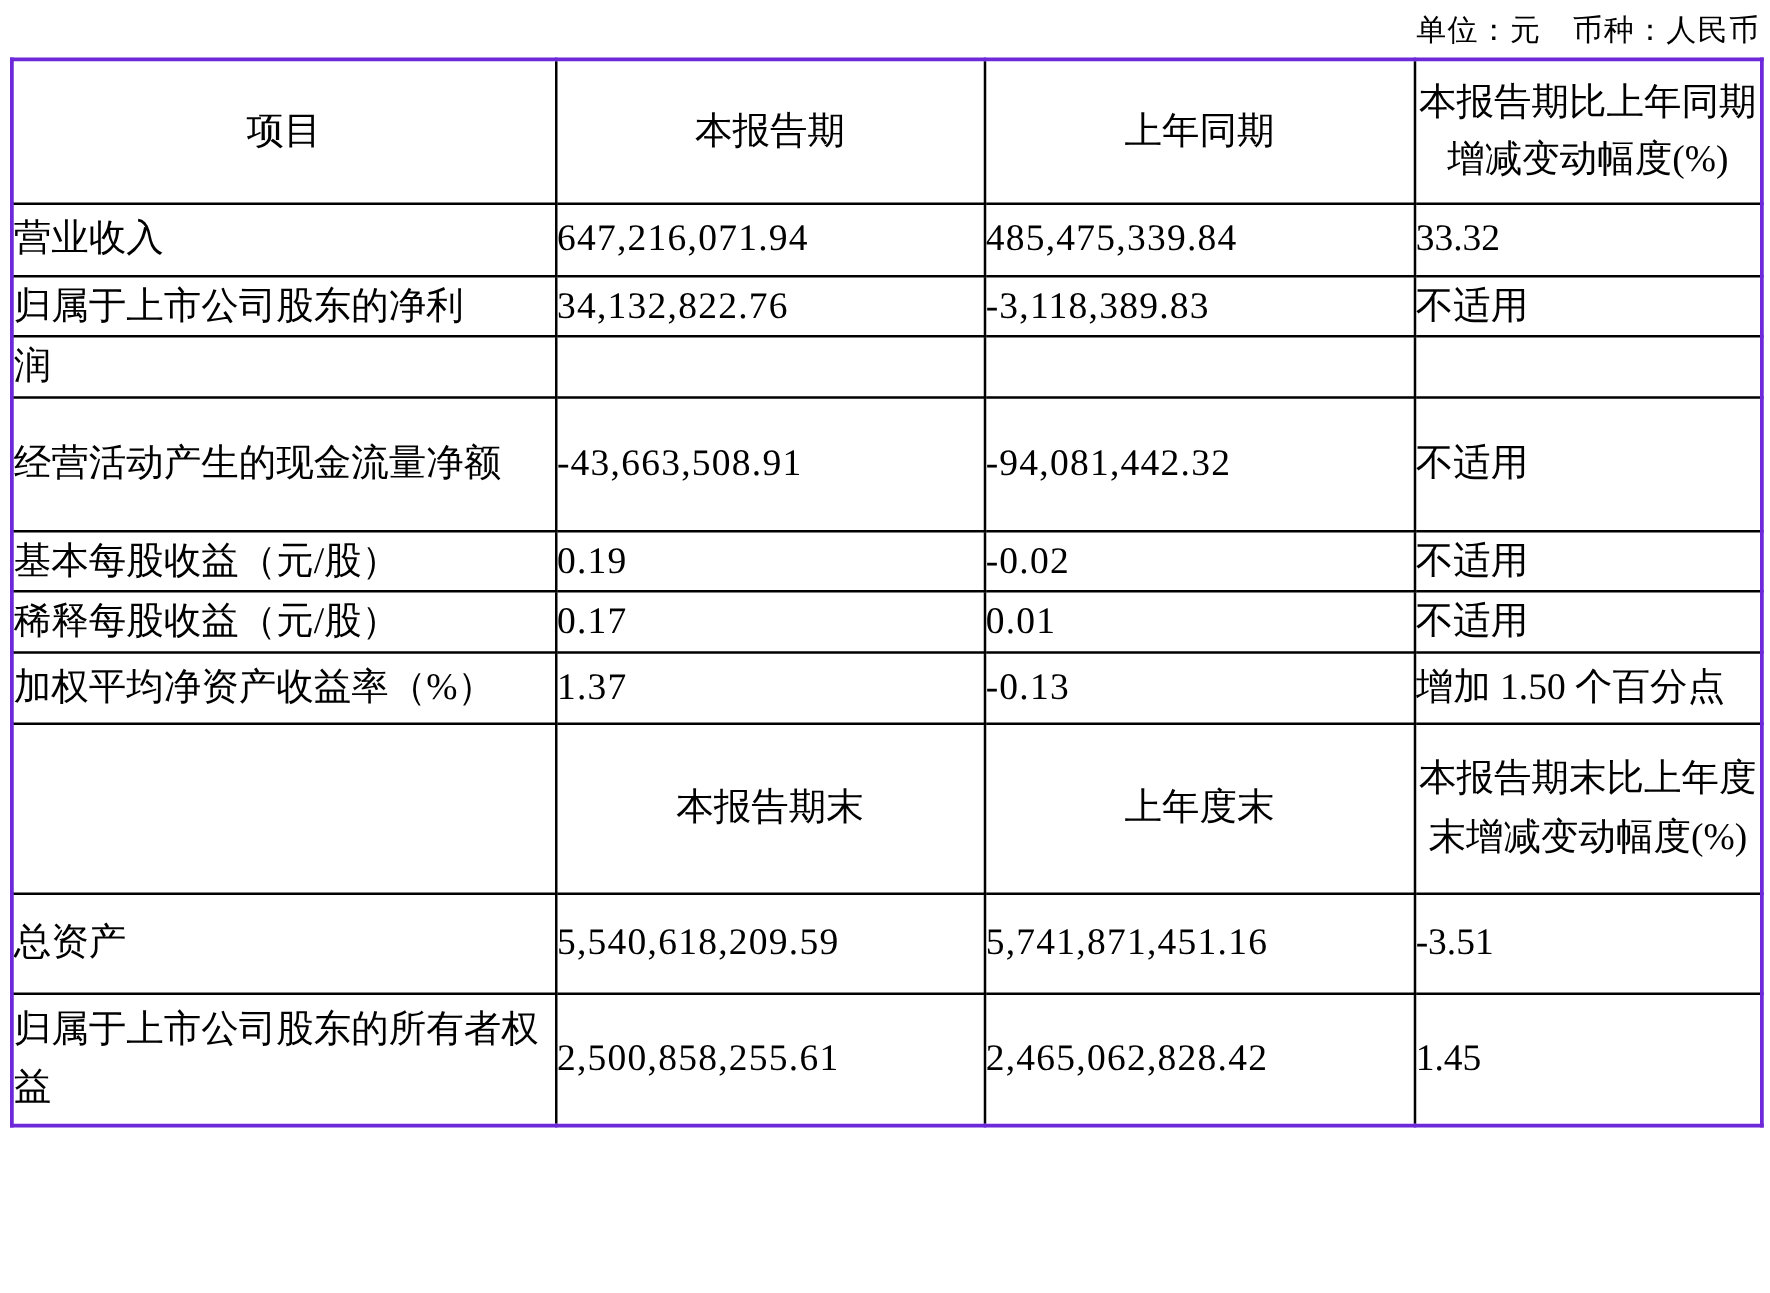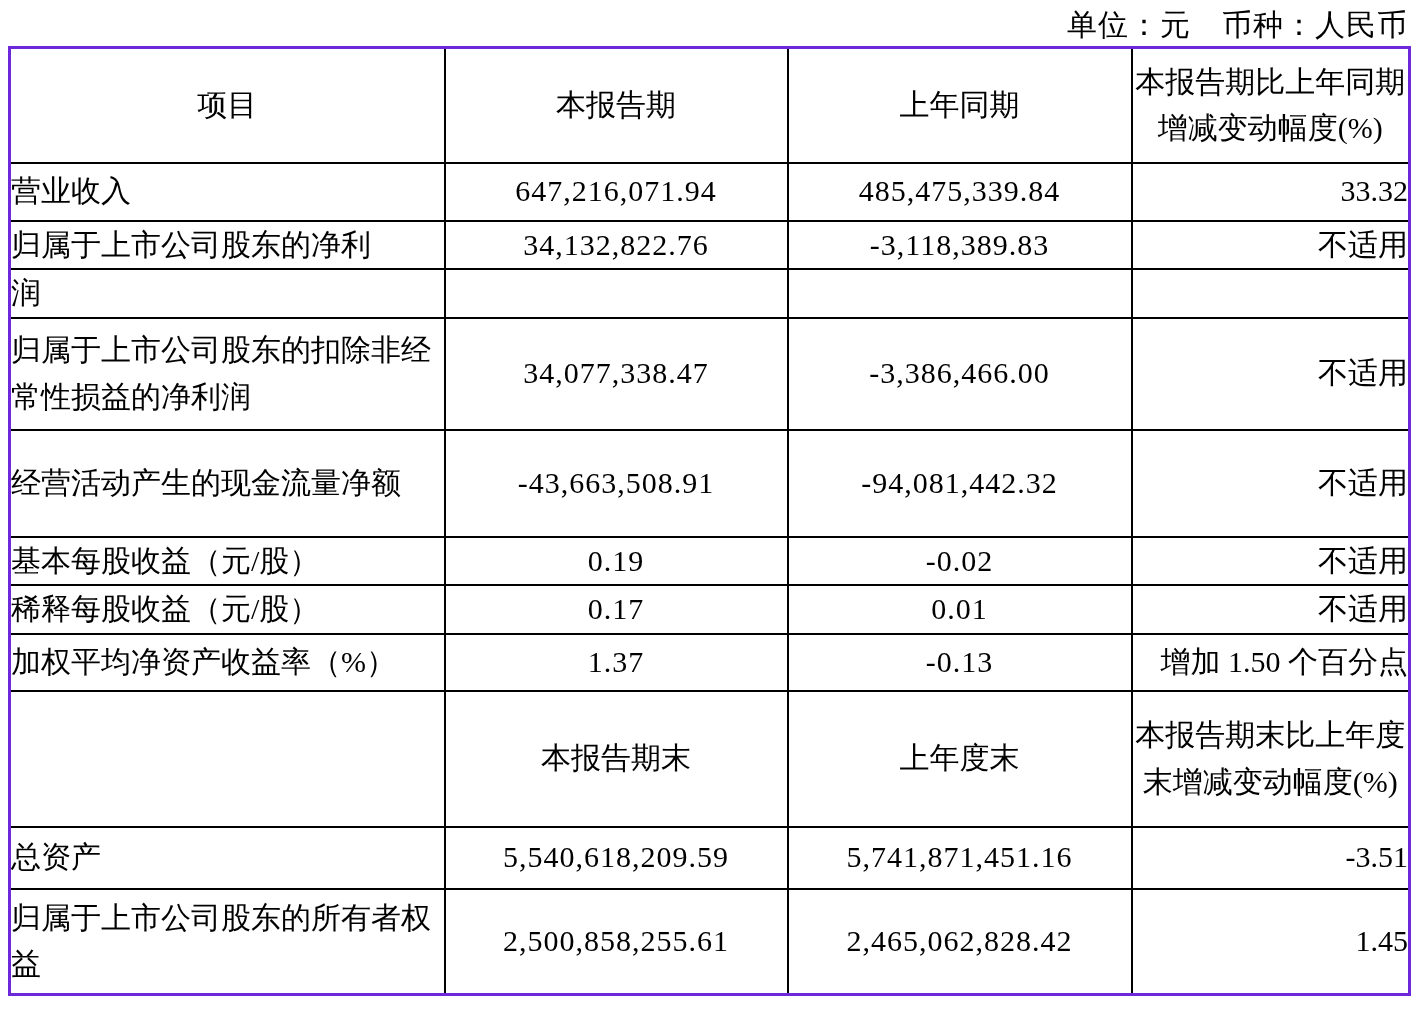--- a/index.html
+++ b/index.html
@@ -18,7 +18,7 @@
   }
   .caption {
     text-align: right;
-    font-size: 30px;
+    font-size: 24px;
     line-height: 38px;
     height: 40px;
     letter-spacing: 1px;

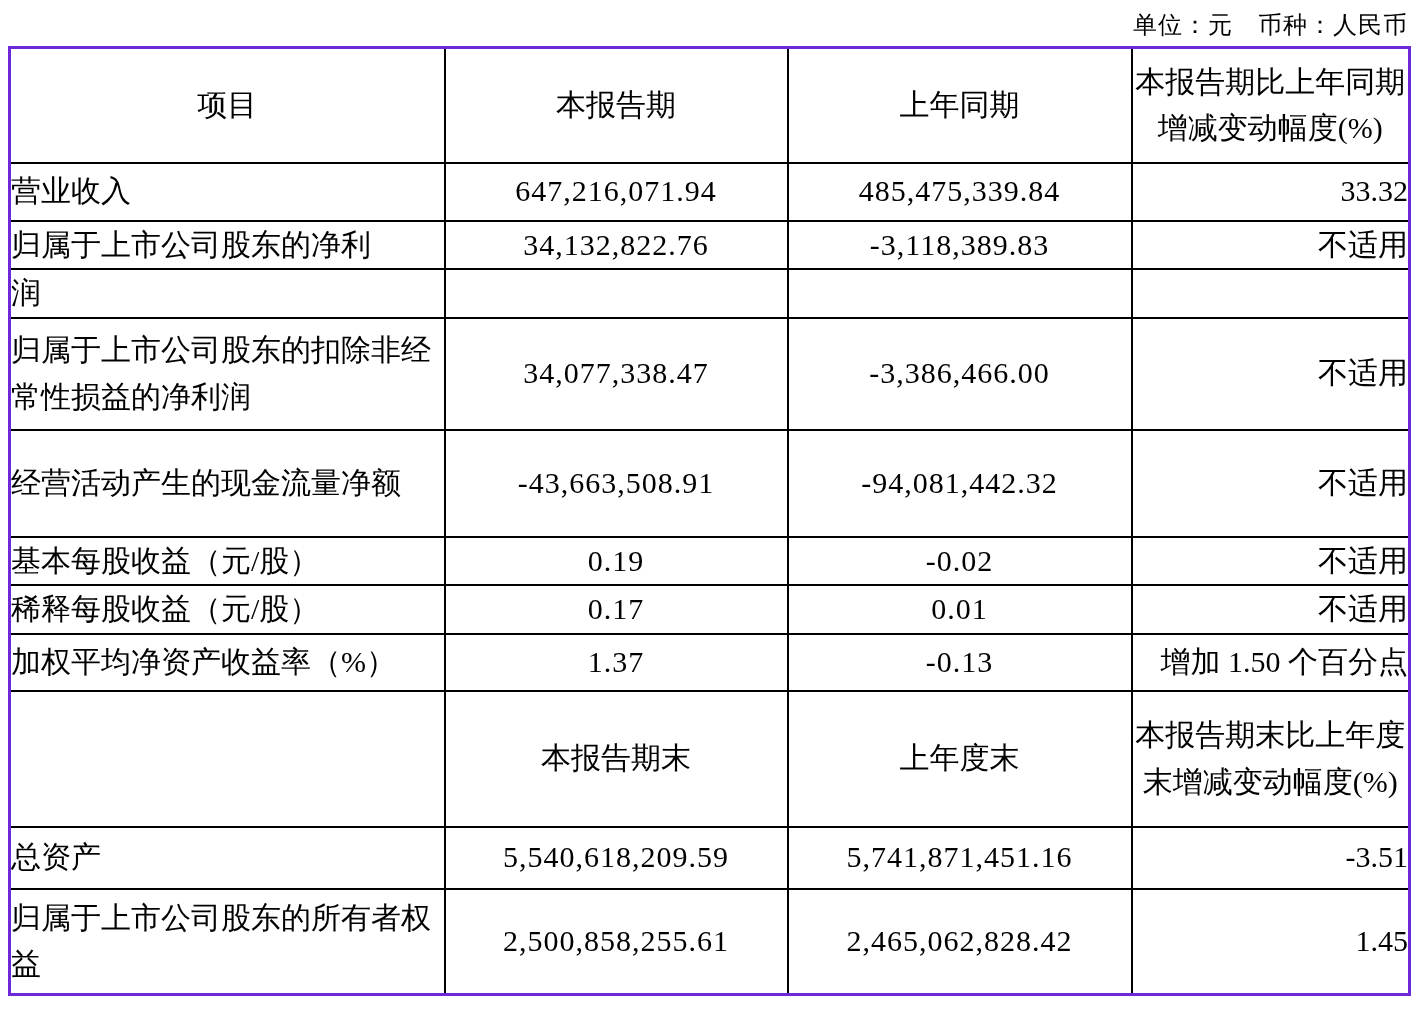--- a/index.html
+++ b/index.html
@@ -48,7 +48,7 @@
     padding-right: 30px;
   }
   td.num {
-    text-align: center;
+    text-align: left;
     padding-right: 14px;
     letter-spacing: 1px;
     margin-top: 16px;

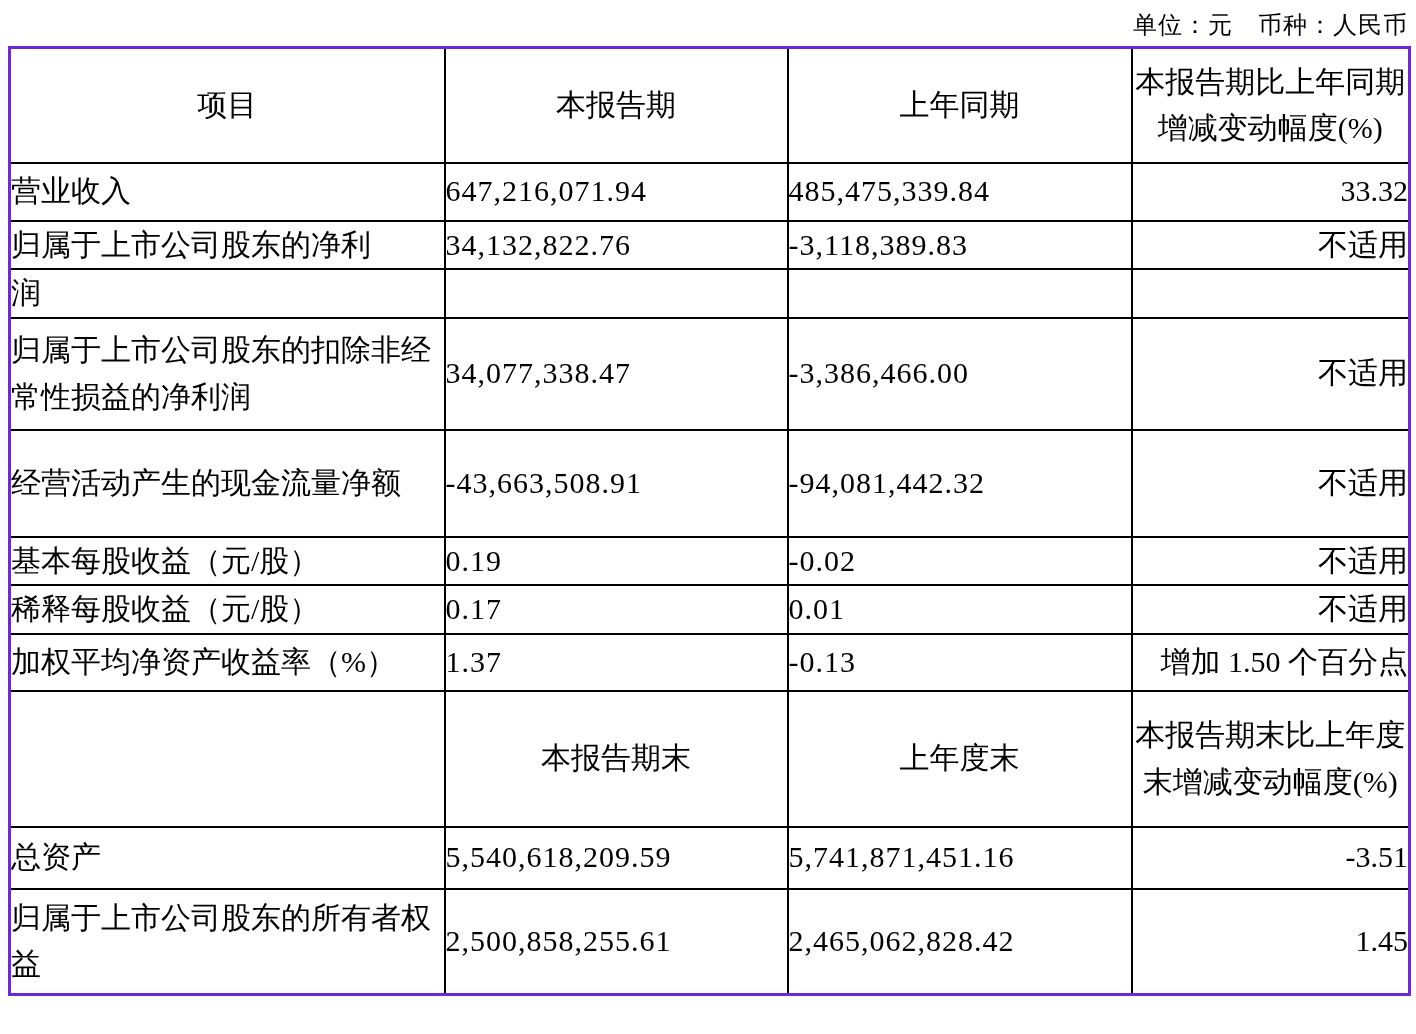--- a/index.html
+++ b/index.html
@@ -54,7 +54,6 @@
     margin-top: 16px;
   }
   td.chg {
-    text-align: right;
     padding-right: 12px;
   }
 </style>

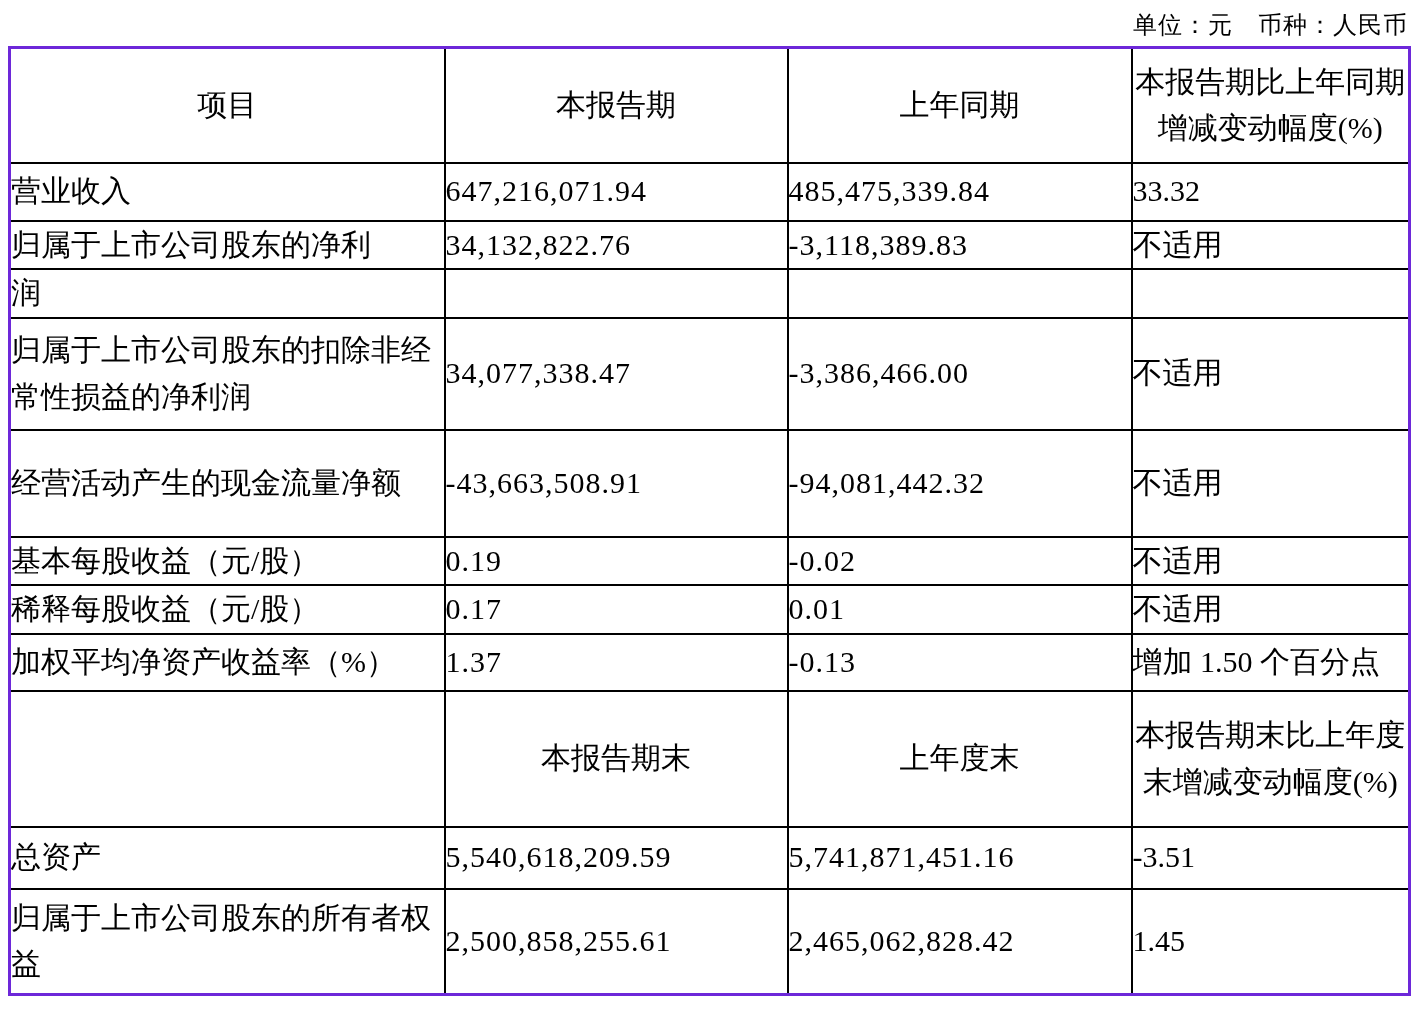--- a/index.html
+++ b/index.html
@@ -100,12 +100,6 @@
         <td class="chg"></td>
       </tr>
 
-      <tr style="height:112px">
-        <td class="label">归属于上市公司股东的扣除非经常性损益的净利润</td>
-        <td class="num">34,077,338.47</td>
-        <td class="num">-3,386,466.00</td>
-        <td class="chg">不适用</td>
-      </tr>
 
       <tr style="height:107px">
         <td class="label">经营活动产生的现金流量净额</td>

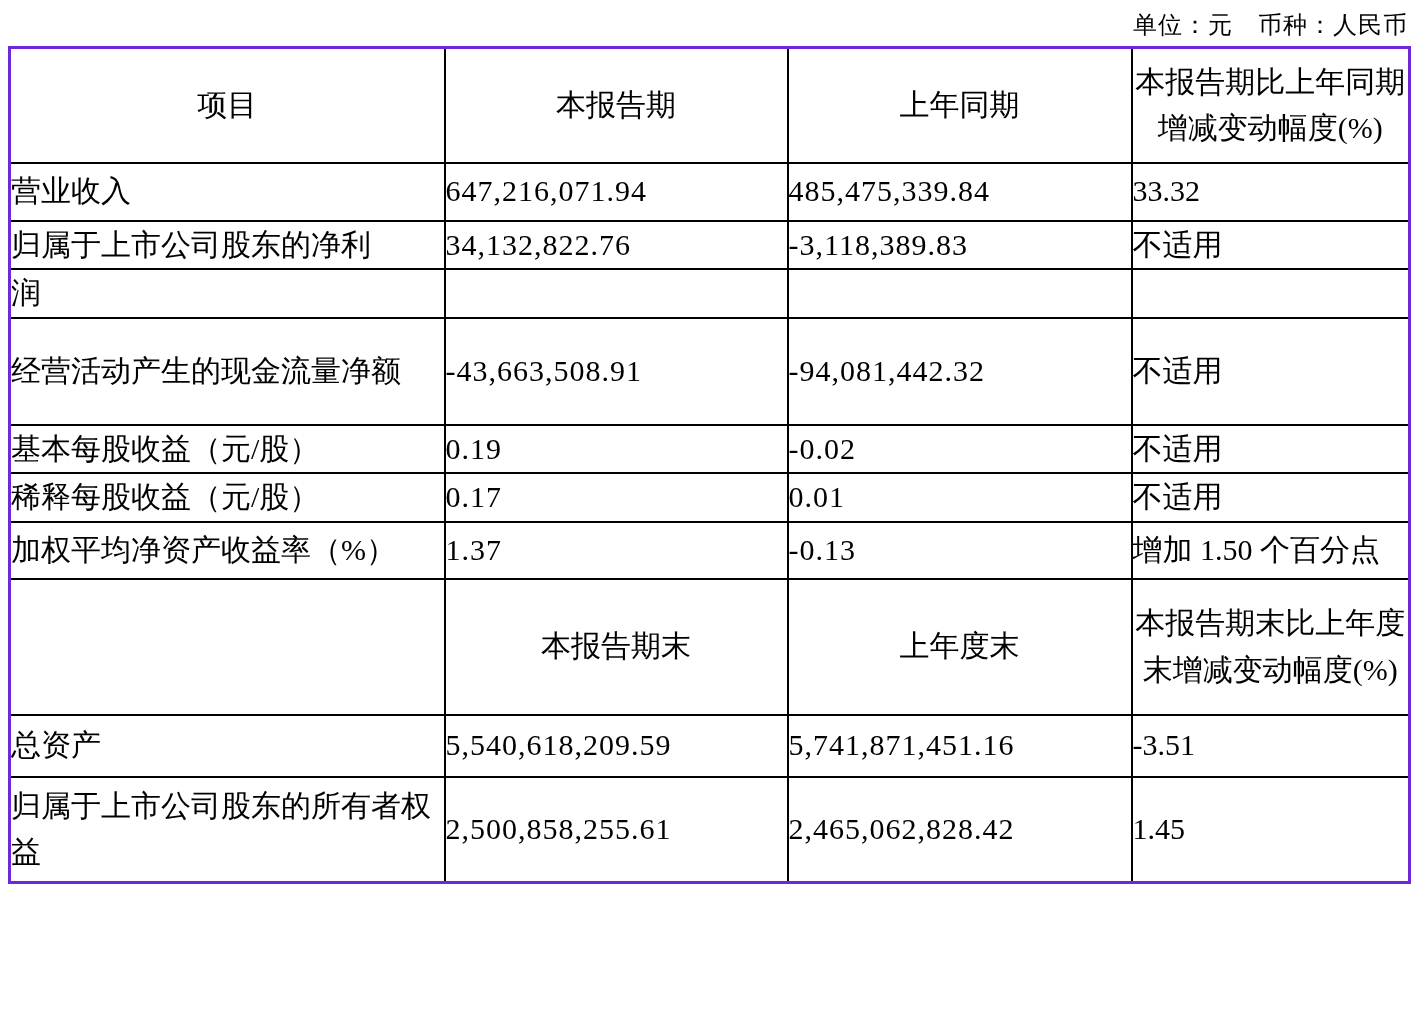--- a/index.html
+++ b/index.html
@@ -136,7 +136,7 @@
         <td class="hd">本报告期末比上年度末增减变动幅度(%)</td>
       </tr>
 
-      <tr style="height:62px">
+      <tr style="height:80px">
         <td class="label">总资产</td>
         <td class="num">5,540,618,209.59</td>
         <td class="num">5,741,871,451.16</td>

